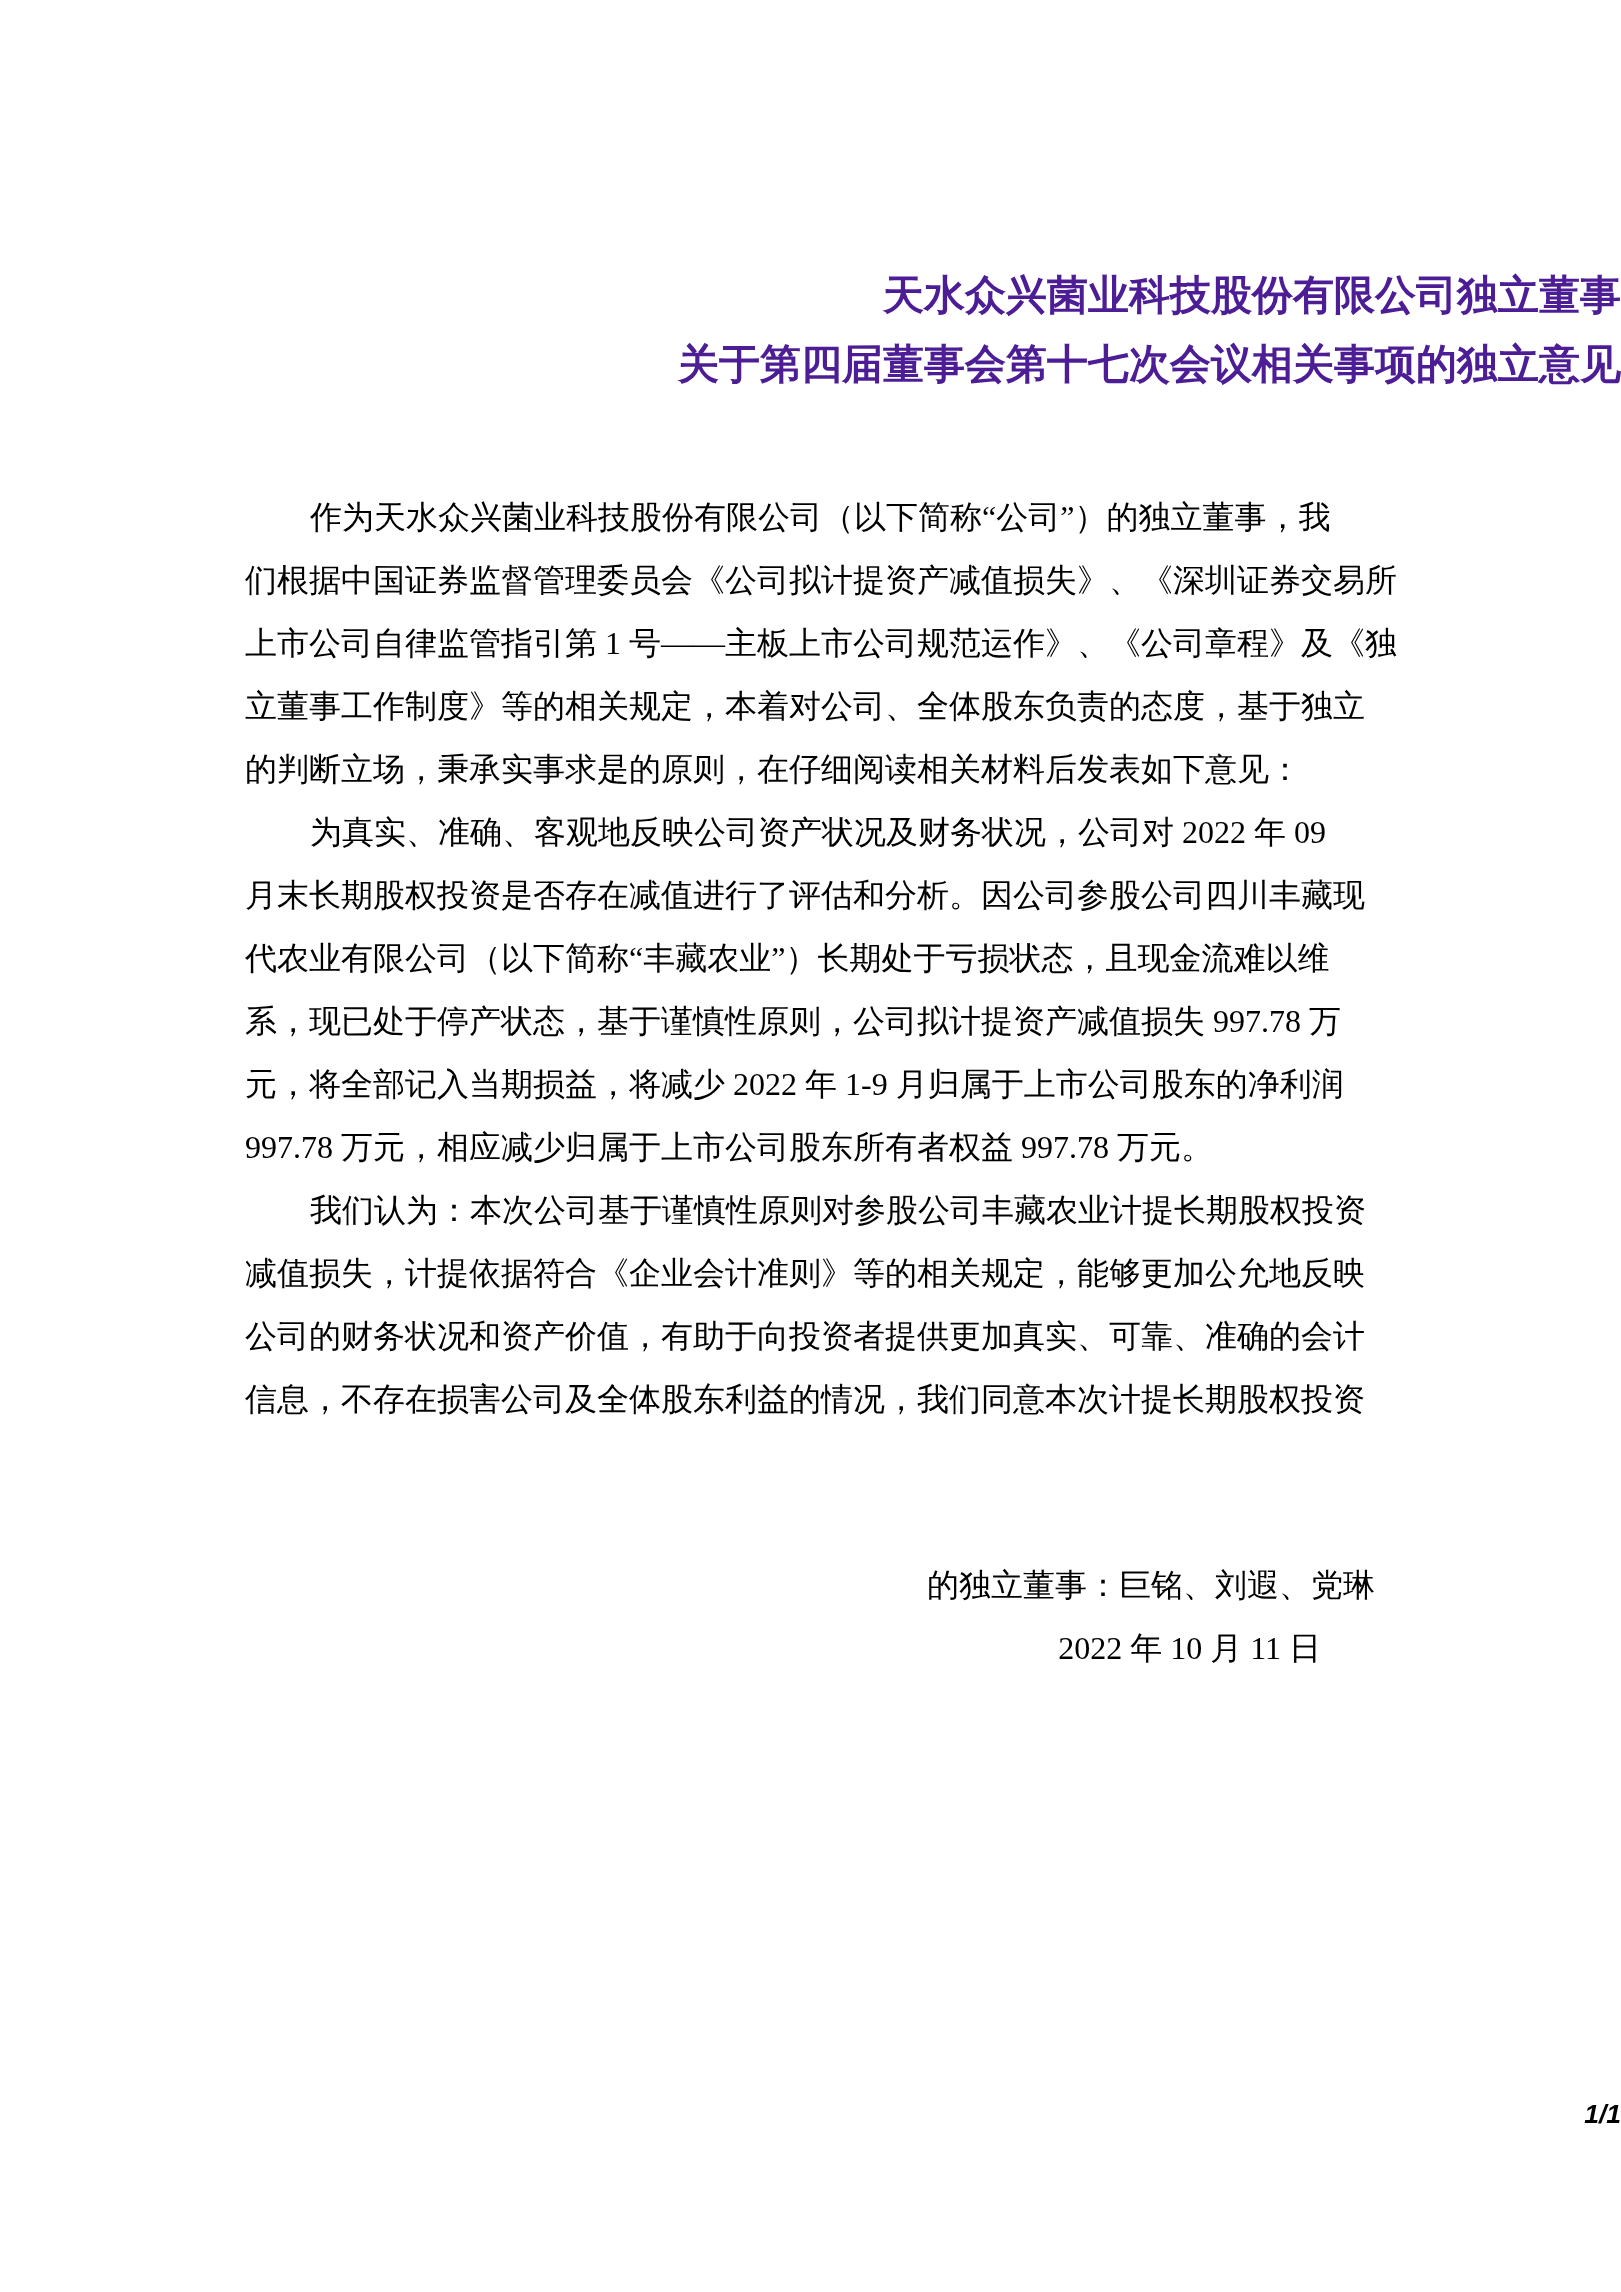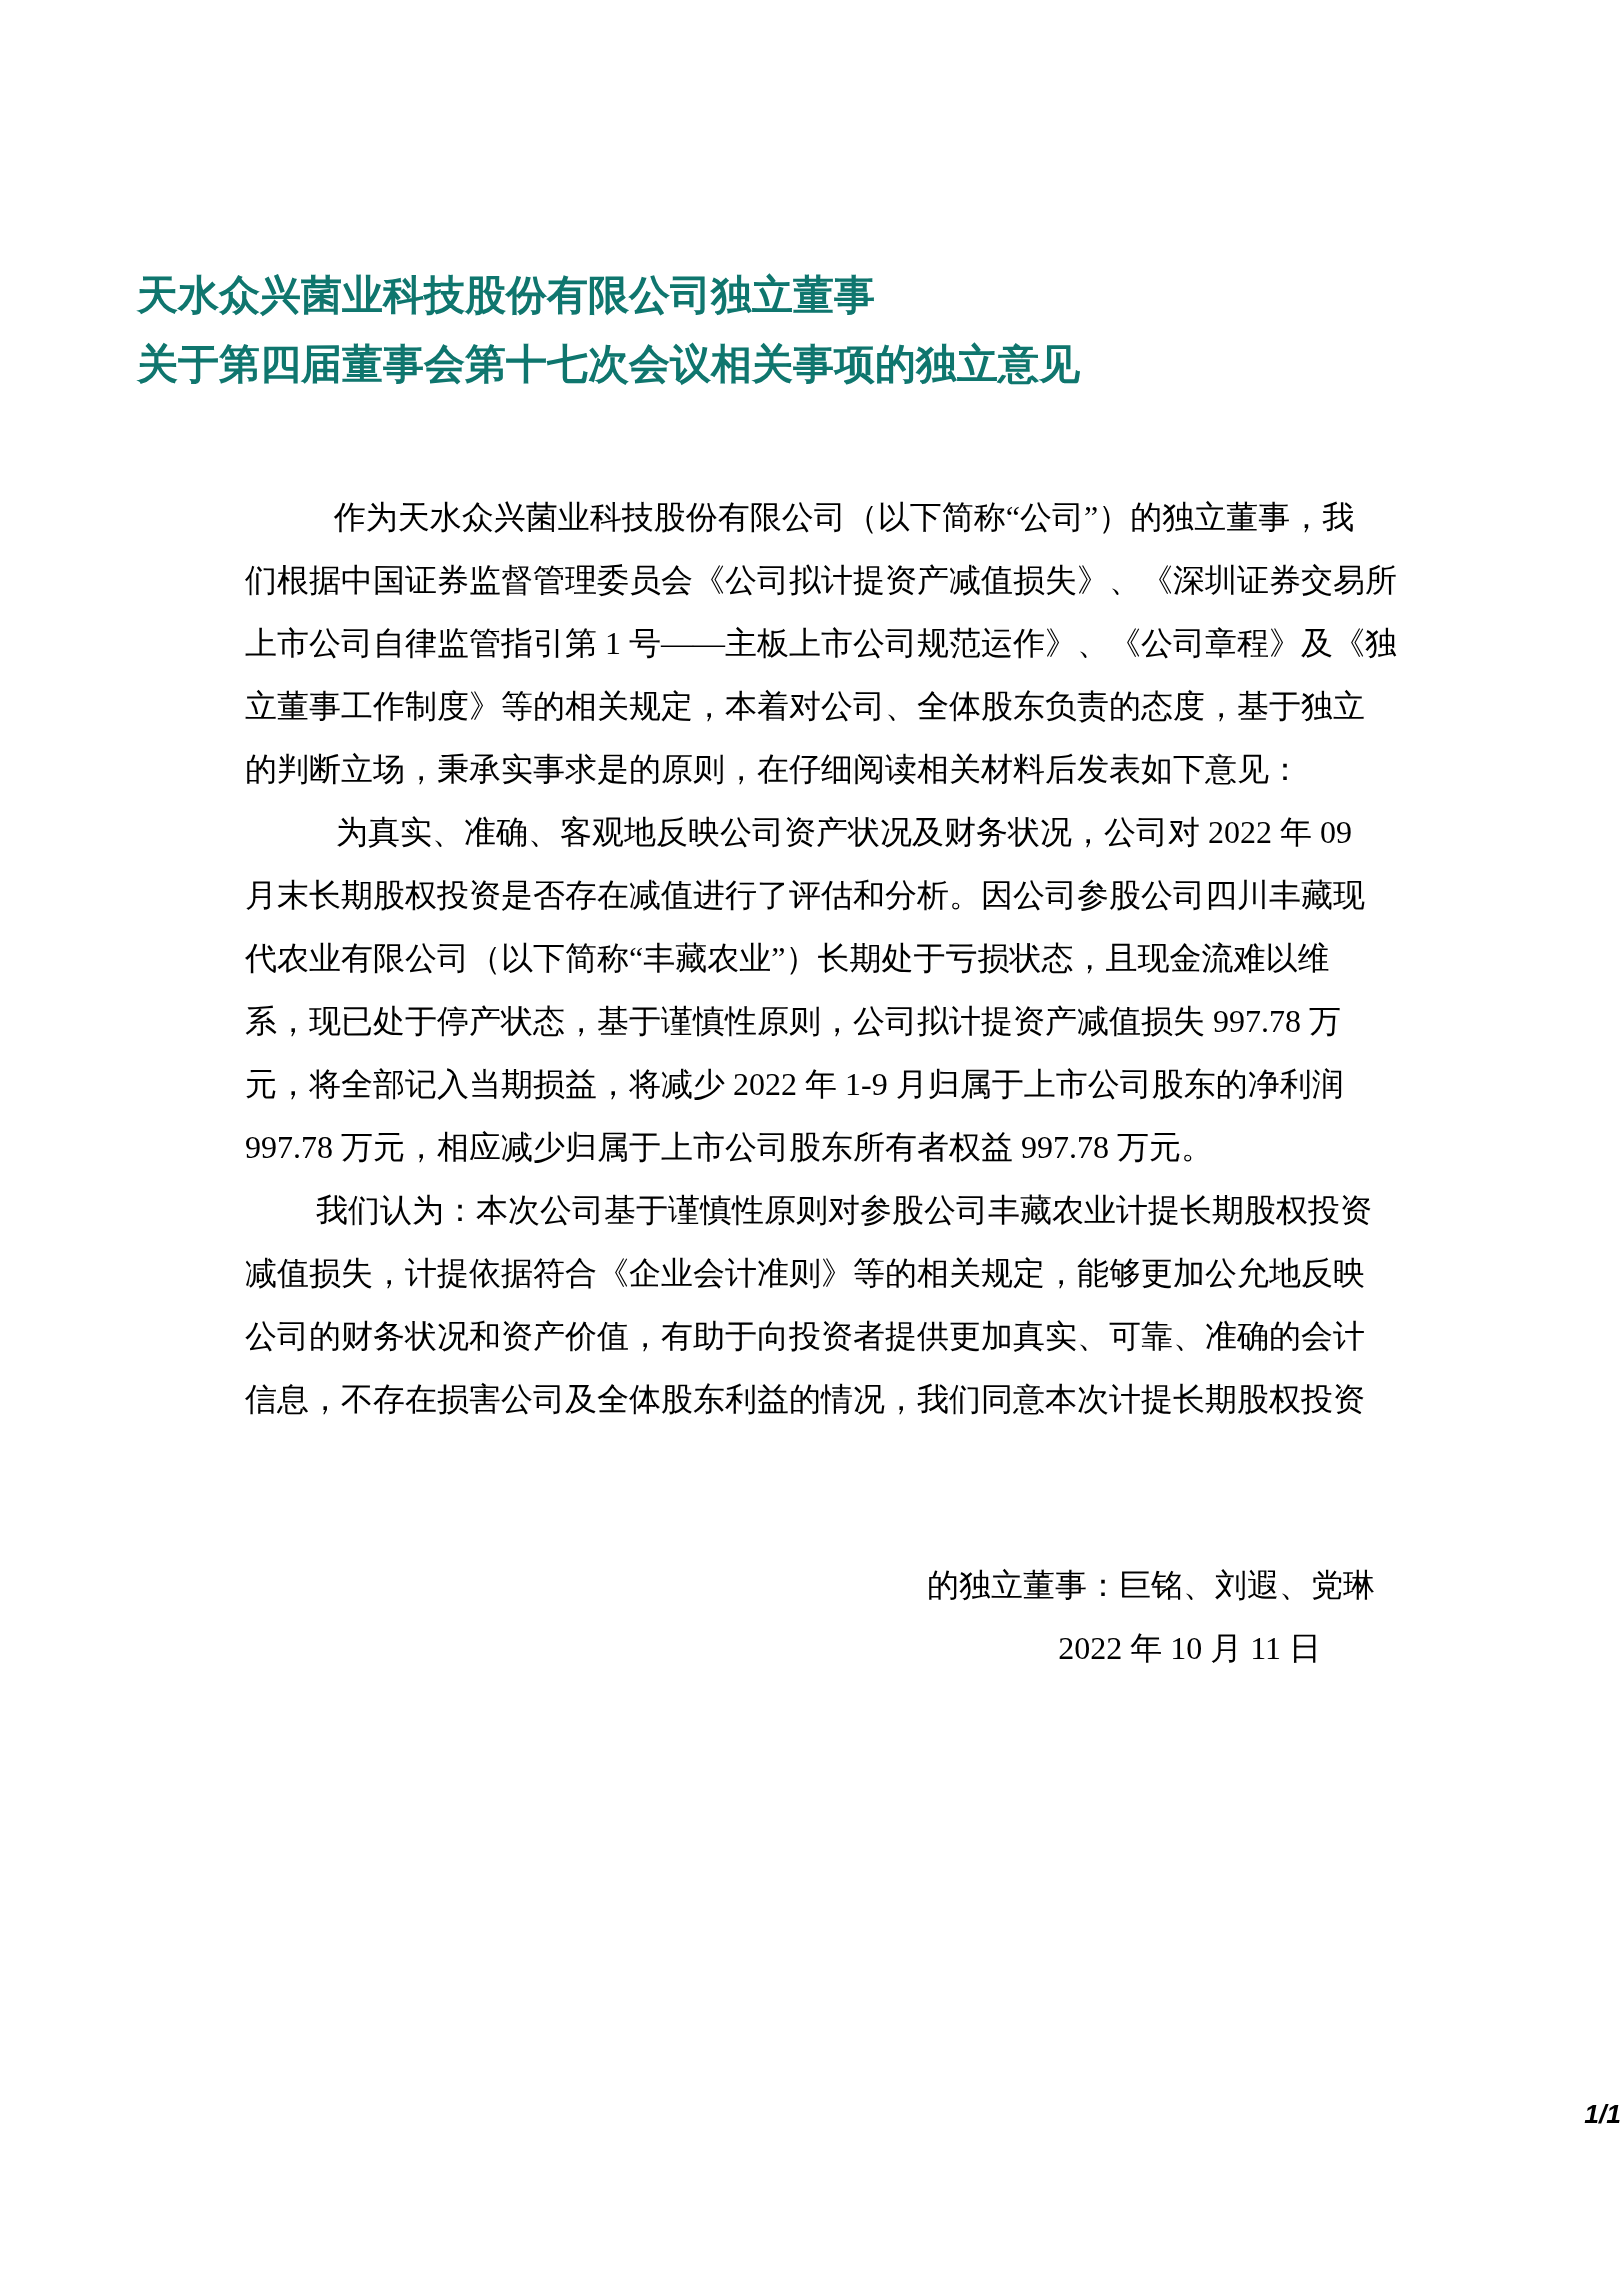--- a/index.html
+++ b/index.html
@@ -21,11 +21,11 @@
     top: 261px;
     left: 137px;
     right: 0;
-    text-align: left;
+    text-align: right;
     font-size: 41px;
     line-height: 69px;
     font-weight: bold;
-    color: #0f766e;
+    color: #4c1d95;
   }
   .body-block {
     position: absolute;

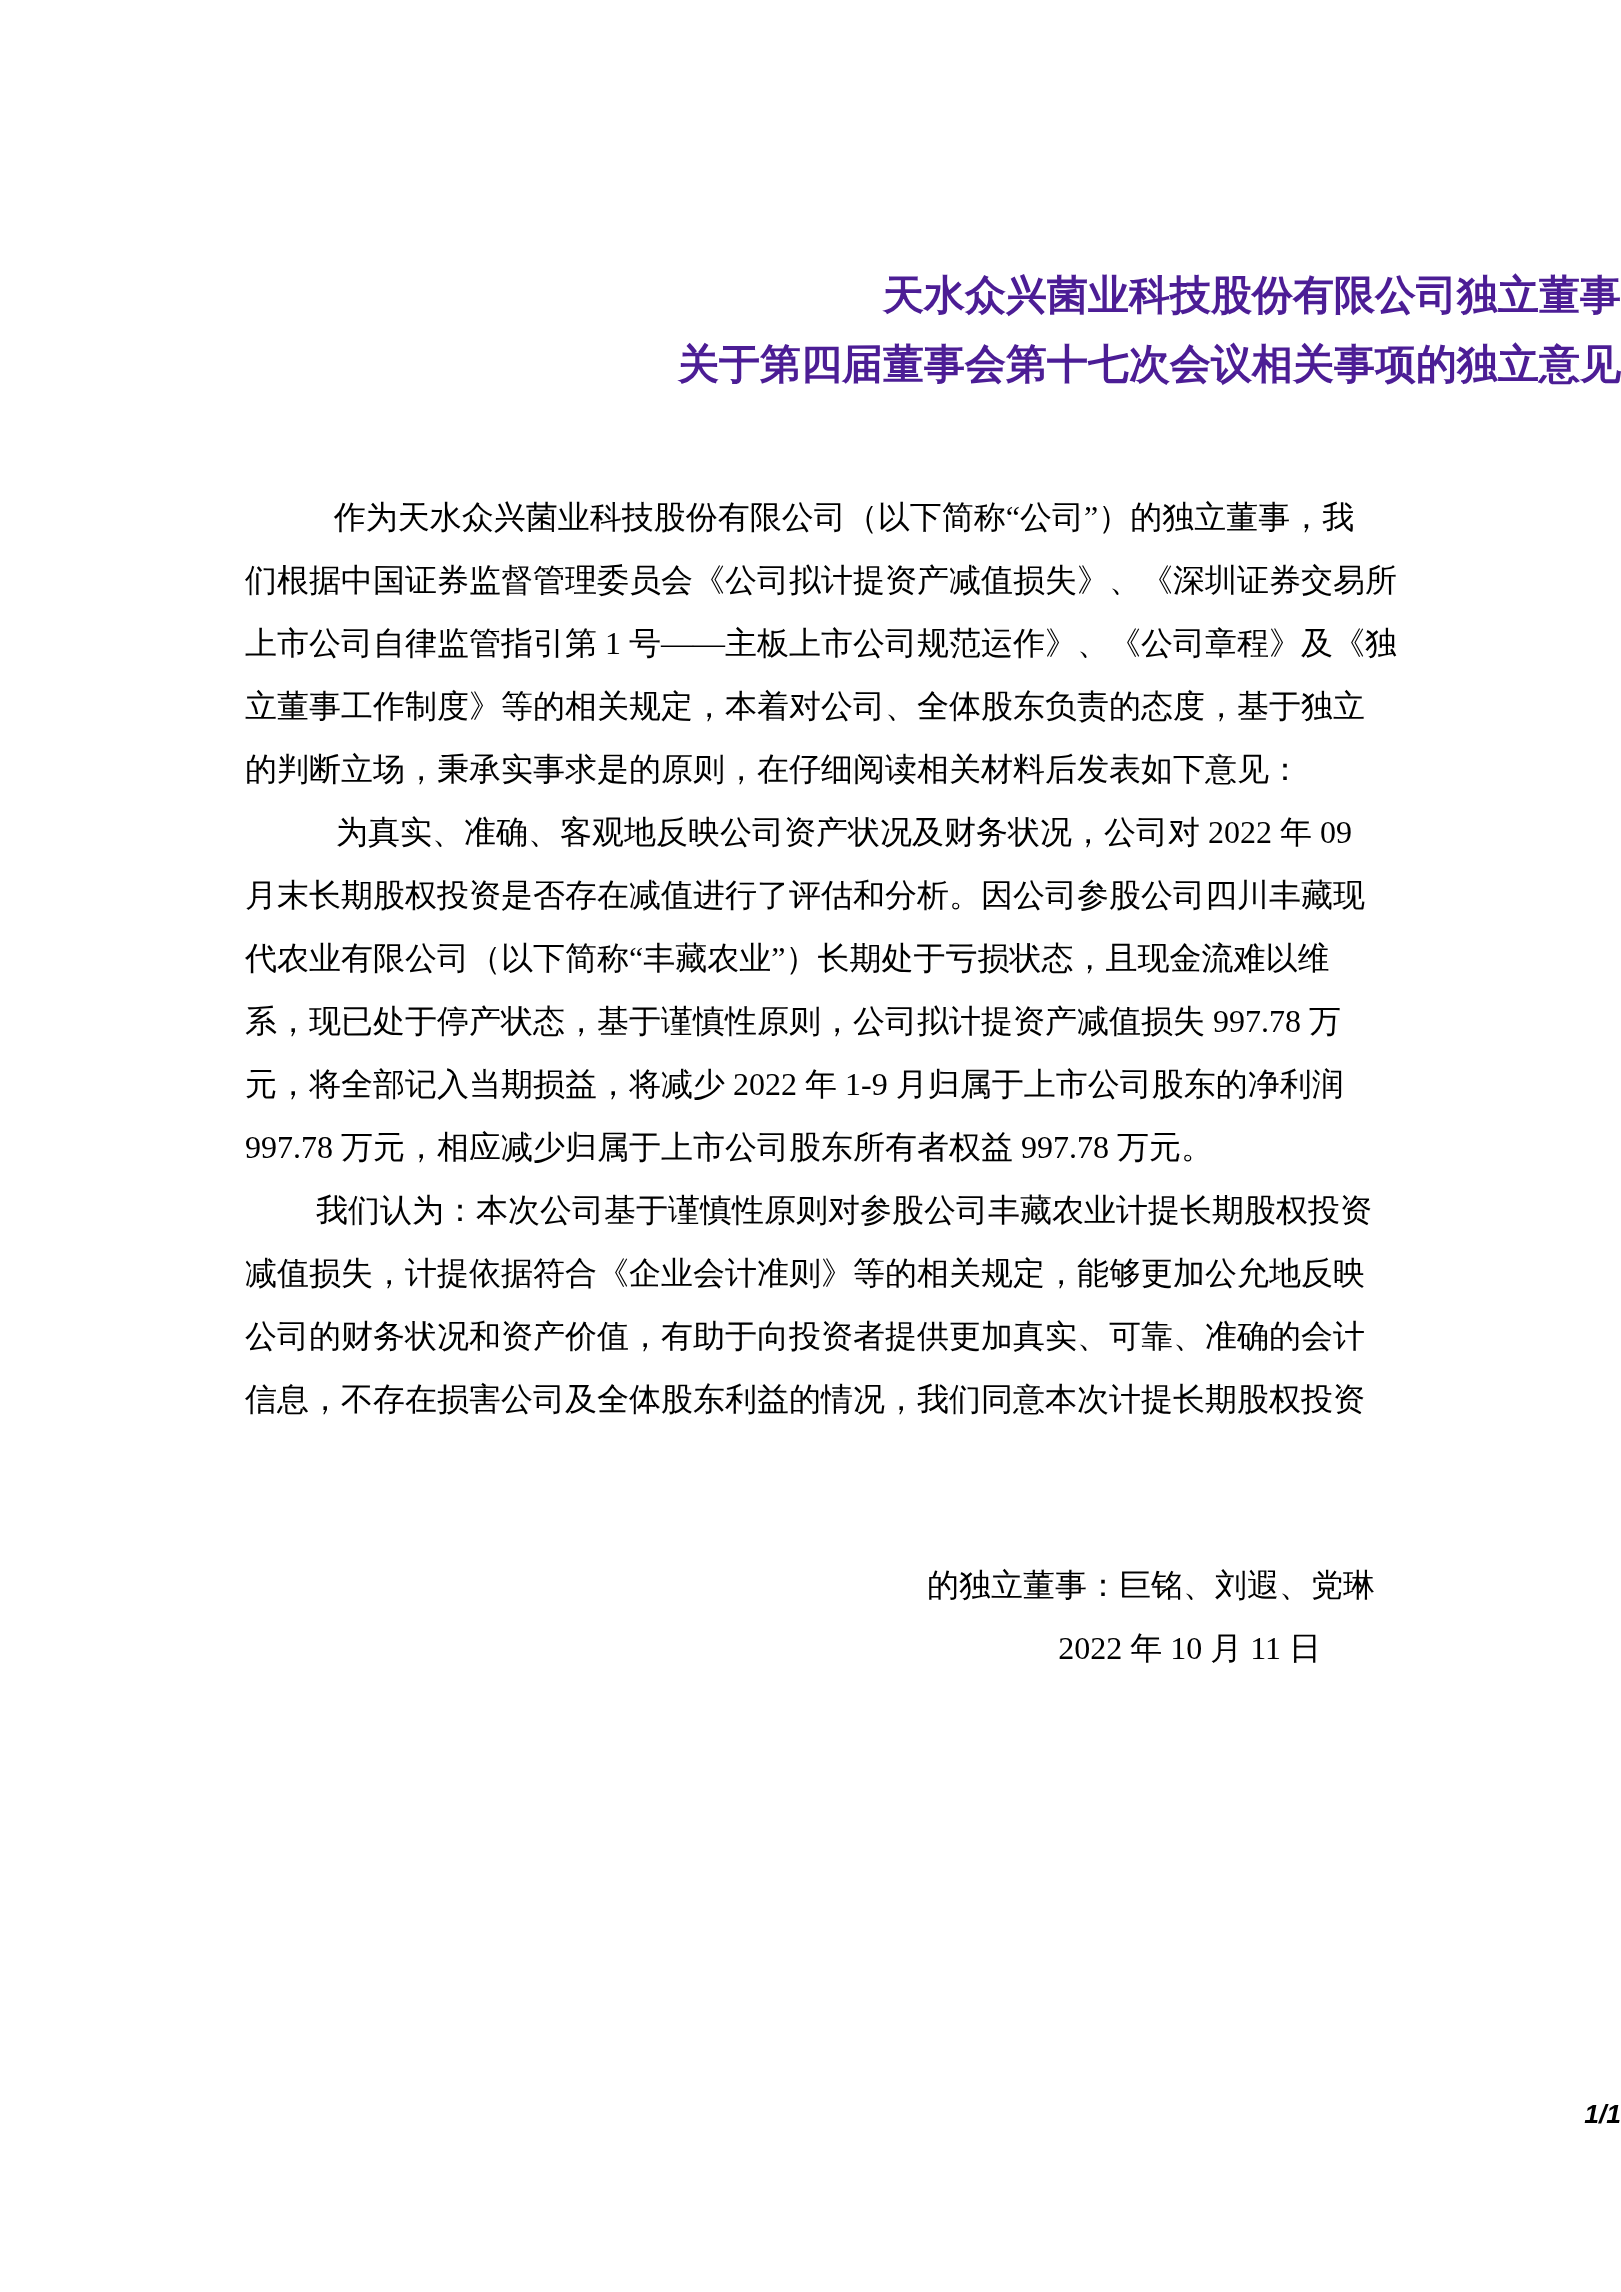--- a/index.html
+++ b/index.html
@@ -41,7 +41,6 @@
   }
   .indent {
     text-indent: 65px;
-    text-align: center;
   }
   .signature-block {
     position: absolute;

